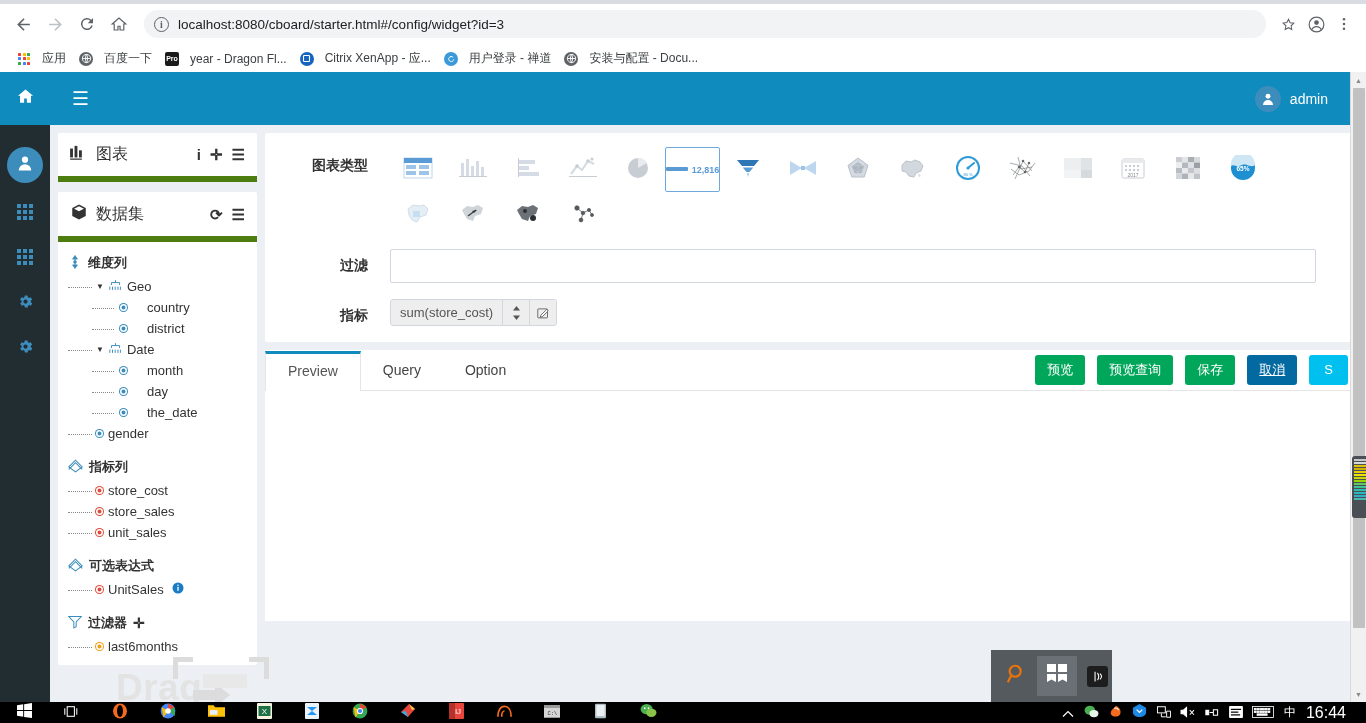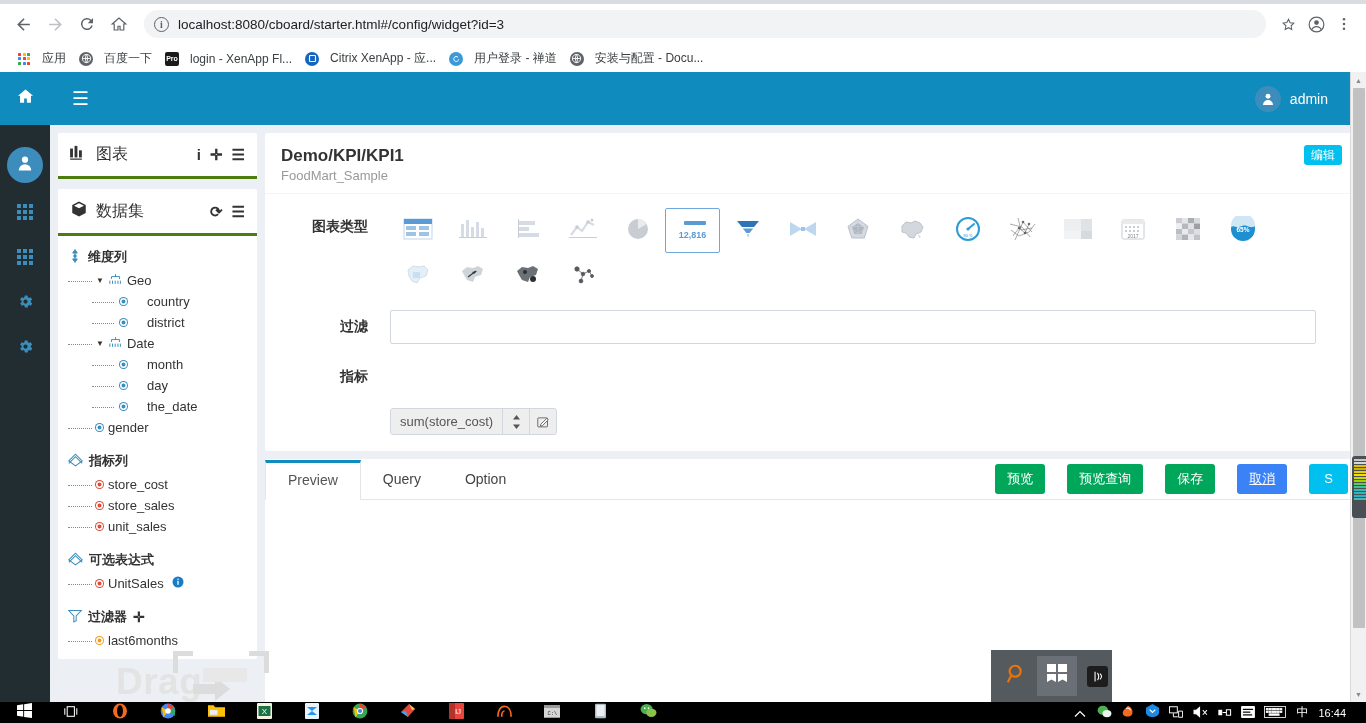--- a/index.html
+++ b/index.html
@@ -358,7 +358,7 @@
       <span class="bm-icon">
         <span class="favicon-sq" style="background:#1a1a1a">Pro</span>
       </span>
-      <span>login - XenApp Fl...</span>
+      <span>year - Dragon Fl...</span>
     </div>
 
     <div class="bm">

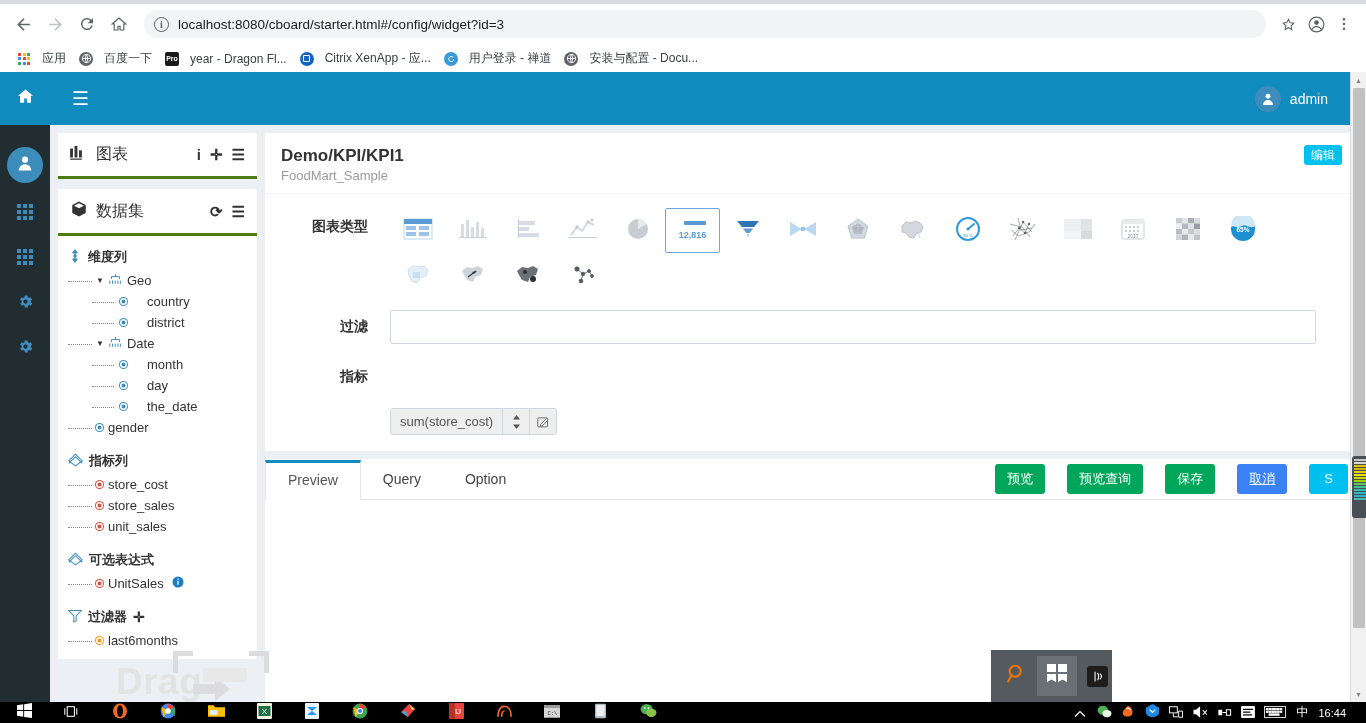--- a/index.html
+++ b/index.html
@@ -114,7 +114,7 @@
   .panel-card { background: #fff; border-radius: 2px; margin-bottom: 10px; }
   .panel-head {
     display: flex; align-items: center; padding: 11px 12px;
-    border-bottom: 3px solid #4d7c0f;
+    border-bottom: 6px solid #4d7c0f;
   }
   .panel-head .ph-title {
     font-size: 16px; color: #333; margin-left: 8px; font-weight: normal;

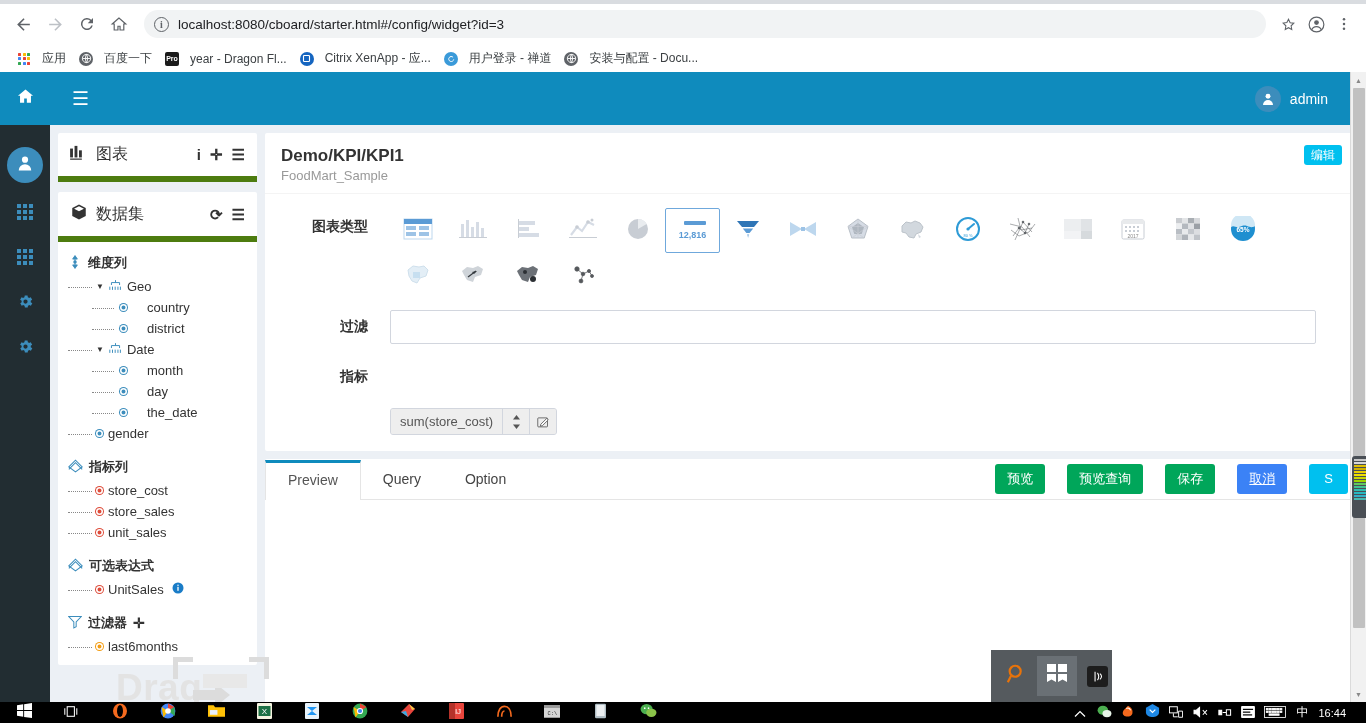--- a/index.html
+++ b/index.html
@@ -656,13 +656,6 @@
     <div class="main-panel">
 
       <div class="main-card">
-        <div class="card-title-row">
-          <div>
-            <div class="card-title">Demo/KPI/KPI1</div>
-            <div class="card-sub">FoodMart_Sample</div>
-          </div>
-          <div class="edit-badge">编辑</div>
-        </div>
 
         <div class="chart-type-row">
           <div class="form-label">图表类型</div>

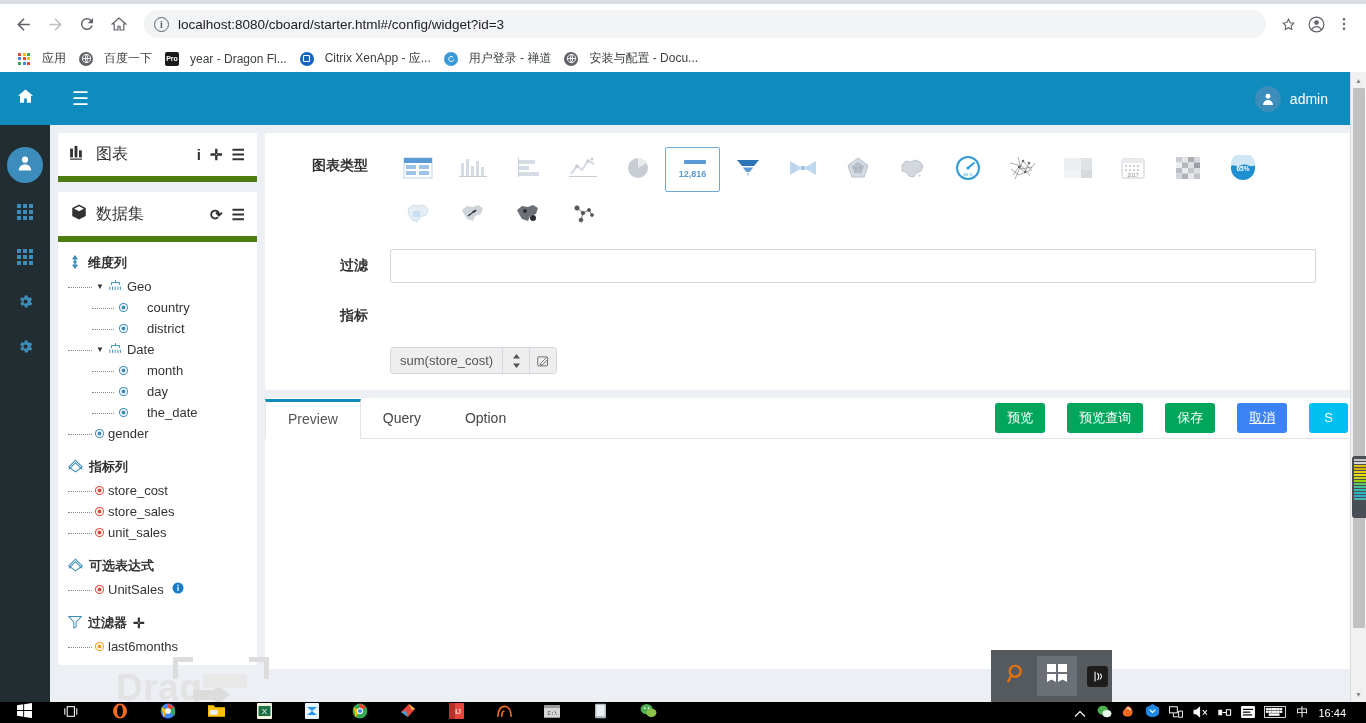--- a/index.html
+++ b/index.html
@@ -720,7 +720,7 @@
             </div>
 
             <div class="chart-icon selected">
-              <span style="display:flex;flex-direction:column;align-items:flex-end;gap:4px">
+              <span style="display:flex;flex-direction:row;align-items:center;gap:4px">
                 <svg width="22" height="5" viewBox="0 0 22 5">
                     <rect x="0" y="0" width="22" height="4" rx="1" fill="#5b9bd5"></rect>
                   </svg>

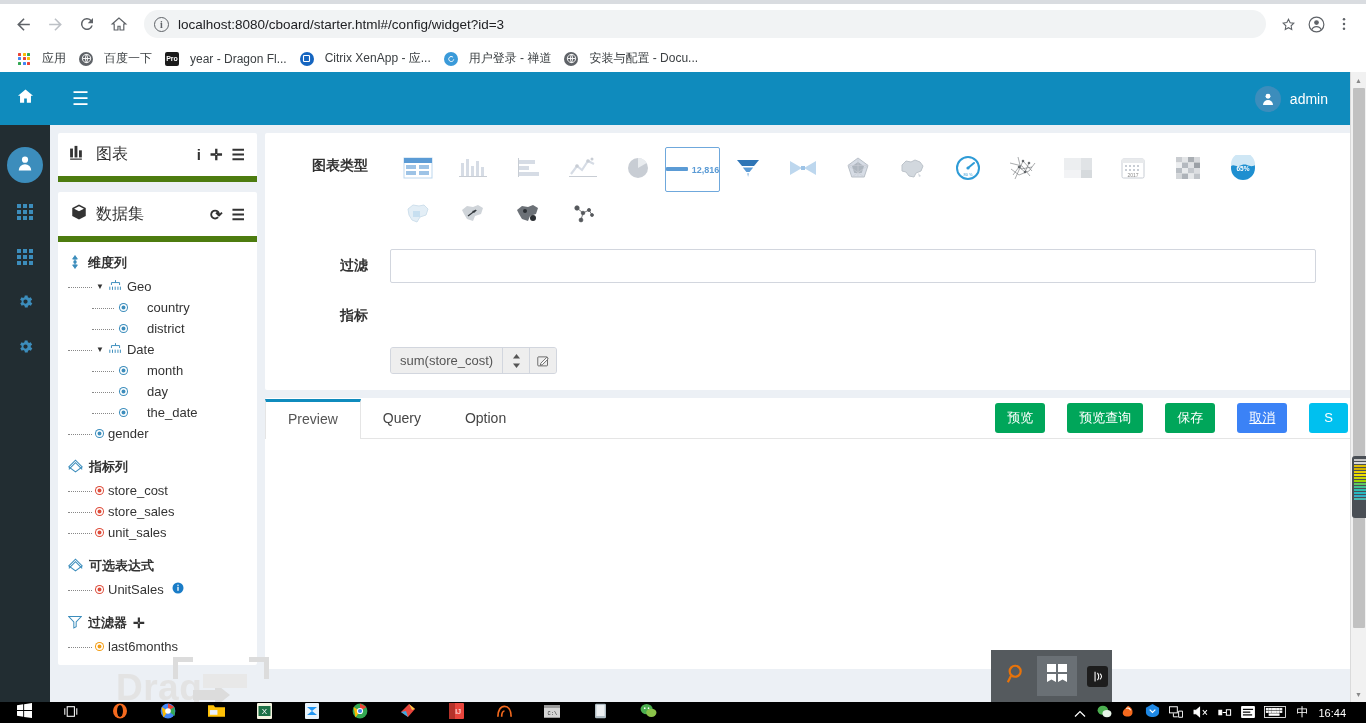--- a/index.html
+++ b/index.html
@@ -191,7 +191,7 @@
   }
   .metric-box {
     display: flex; align-items: stretch; border: 1px solid #d2d6de;
-    border-radius: 3px; overflow: hidden; background: #eee; margin-top: 48px;
+    border-radius: 3px; overflow: hidden; background: #eee;
   }
   .metric-val {
     padding: 5px 9px; font-size: 13px; color: #555; background: #eee;

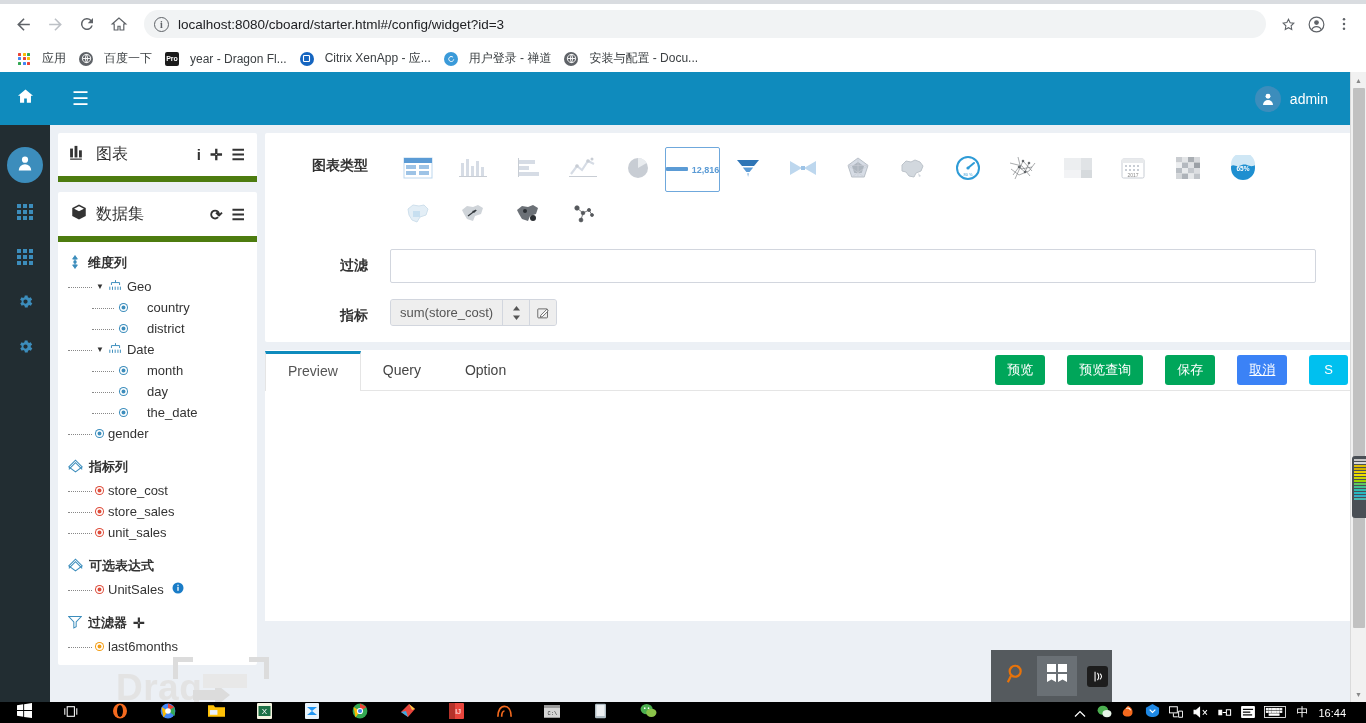--- a/index.html
+++ b/index.html
@@ -213,7 +213,7 @@
     border-right: 1px solid #e5e5e5; background: #fff; margin-bottom: -1px;
     padding-top: 9px; color: #555;
   }
-  .tab-actions { margin-left: auto; display: flex; gap: 22px; padding: 0 10px 0 0; }
+  .tab-actions { margin-left: auto; display: flex; gap: 12px; padding: 0 10px 0 0; }
   .btn {
     border: none; border-radius: 3px; color: #fff; font-size: 13px;
     padding: 7px 12px; font-family: "Liberation Sans", sans-serif; line-height: 1.2;

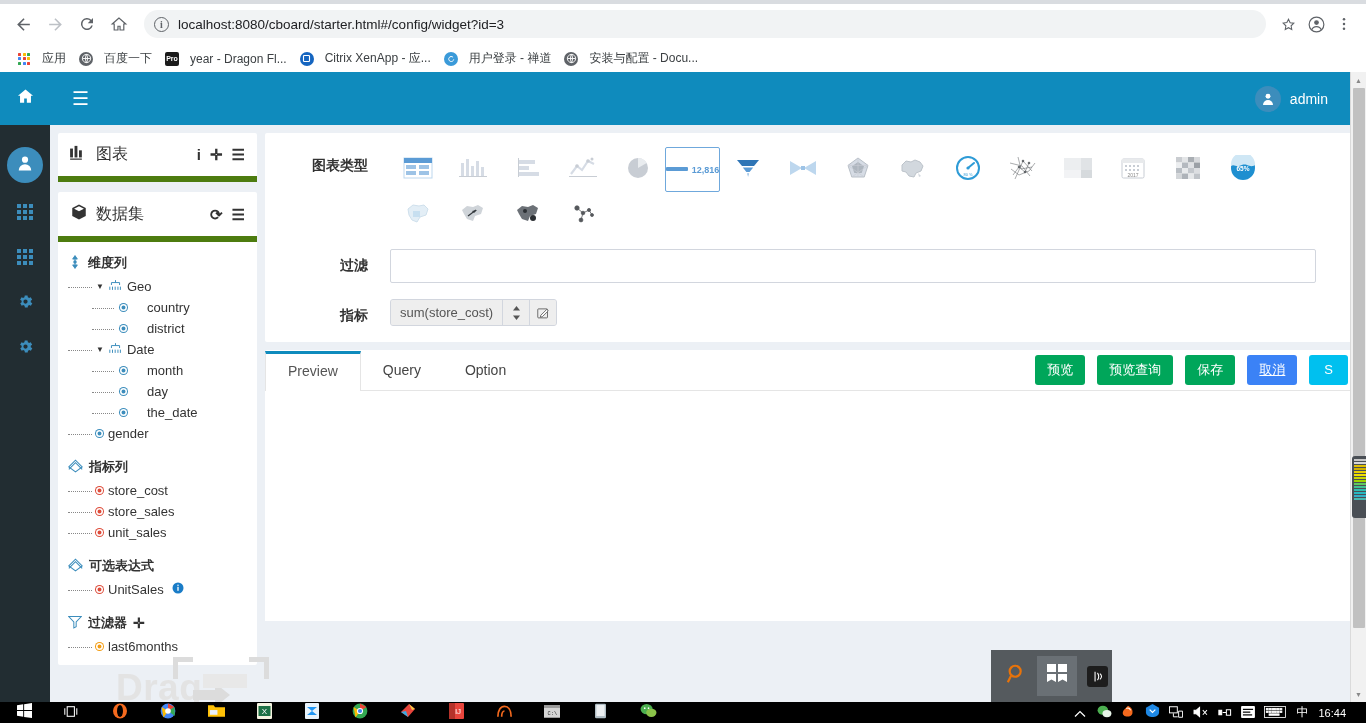--- a/index.html
+++ b/index.html
@@ -219,7 +219,7 @@
     padding: 7px 12px; font-family: "Liberation Sans", sans-serif; line-height: 1.2;
   }
   .btn.green { background: #00a65a; }
-  .btn.red { background: #3b82f6; text-decoration: underline; }
+  .btn.red { background: #0369a1; text-decoration: underline; }
   .btn.cyan { background: #00c0ef; padding-left: 15px; padding-right: 15px; }
   .tab-body { height: 230px; background: #fff; }
 

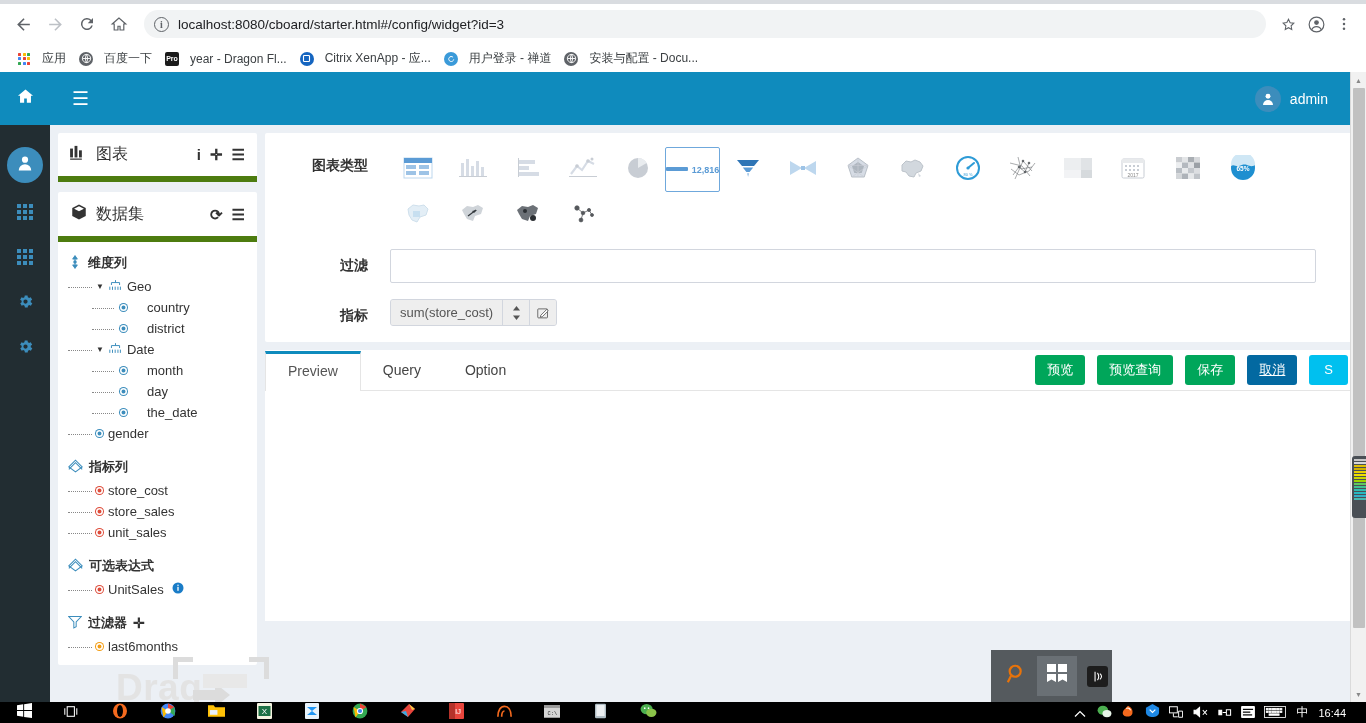--- a/index.html
+++ b/index.html
@@ -270,7 +270,7 @@
   }
   .tb-right { margin-left: auto; display: flex; align-items: center; padding-right: 6px; gap: 0; }
   .tb-tray { width: 24px; height: 21px; display: flex; align-items: center; justify-content: center; color: #fff; }
-  .tb-clock { color: #fff; font-size: 11px; padding: 0 8px 0 4px; }
+  .tb-clock { color: #fff; font-size: 16px; padding: 0 8px 0 4px; }
   .tb-edge { width: 6px; height: 21px; }
 </style>
 </head>

